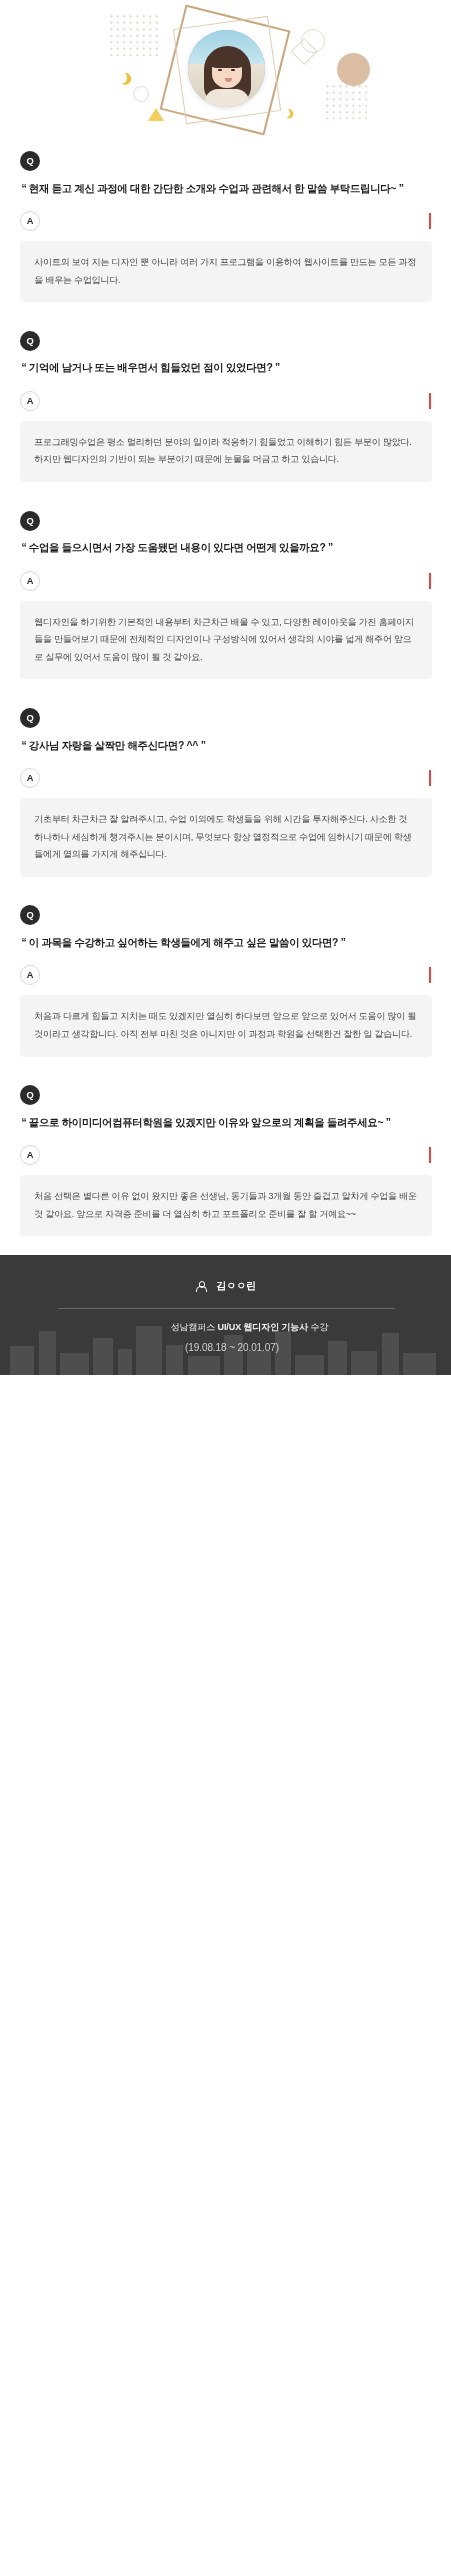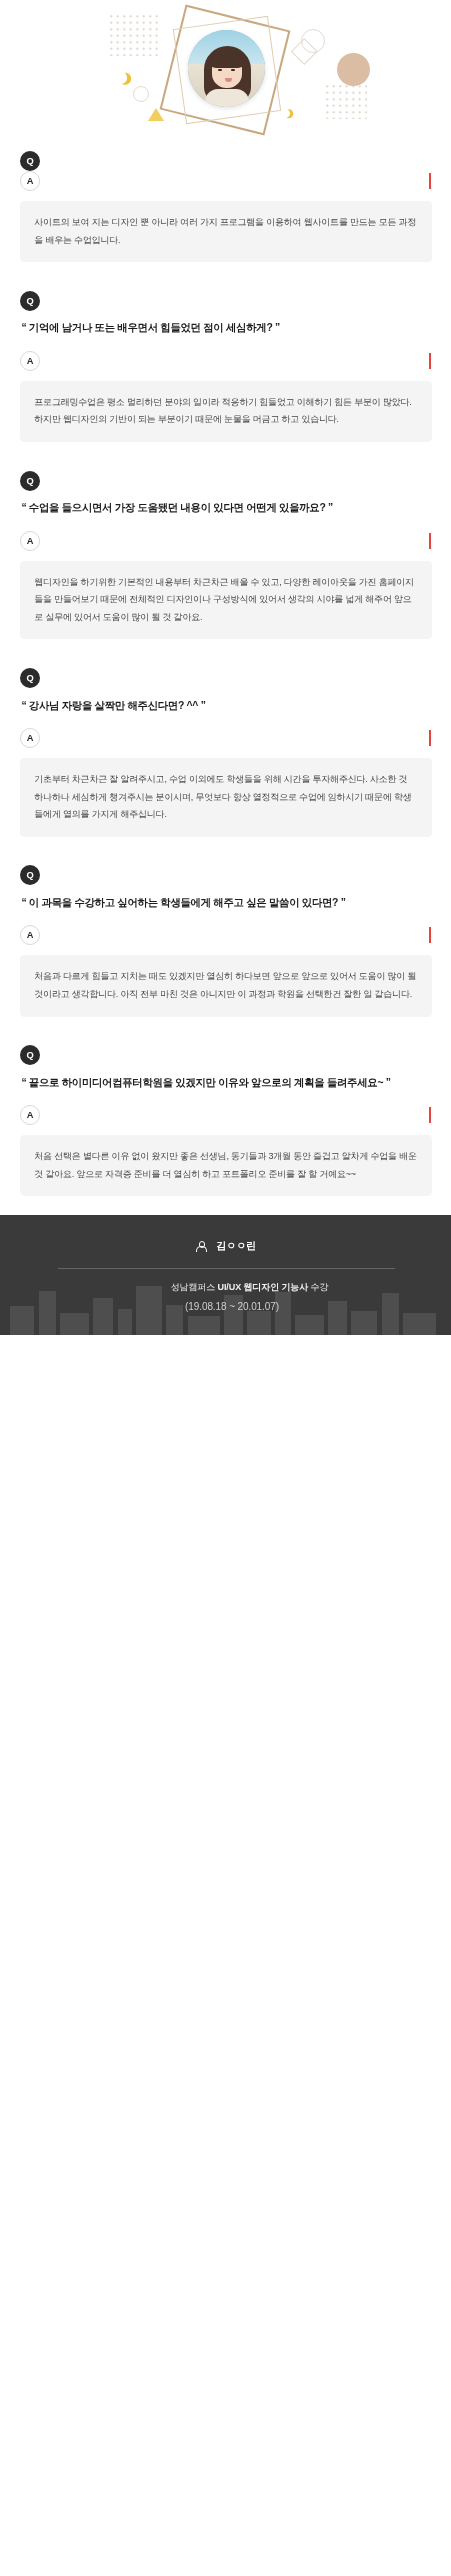--- a/index.html
+++ b/index.html
@@ -269,6 +269,7 @@
     <div class="badge-row">
       <div class="badge">Q</div>
     </div>
+    <div class="q-text">“ 현재 듣고 계신 과정에 대한 간단한 소개와 수업과 관련해서 한 말씀 부탁드립니다~ ”</div>
     <div class="a-row">
       <div class="badge a">A</div>
       <div class="accent-line"></div>

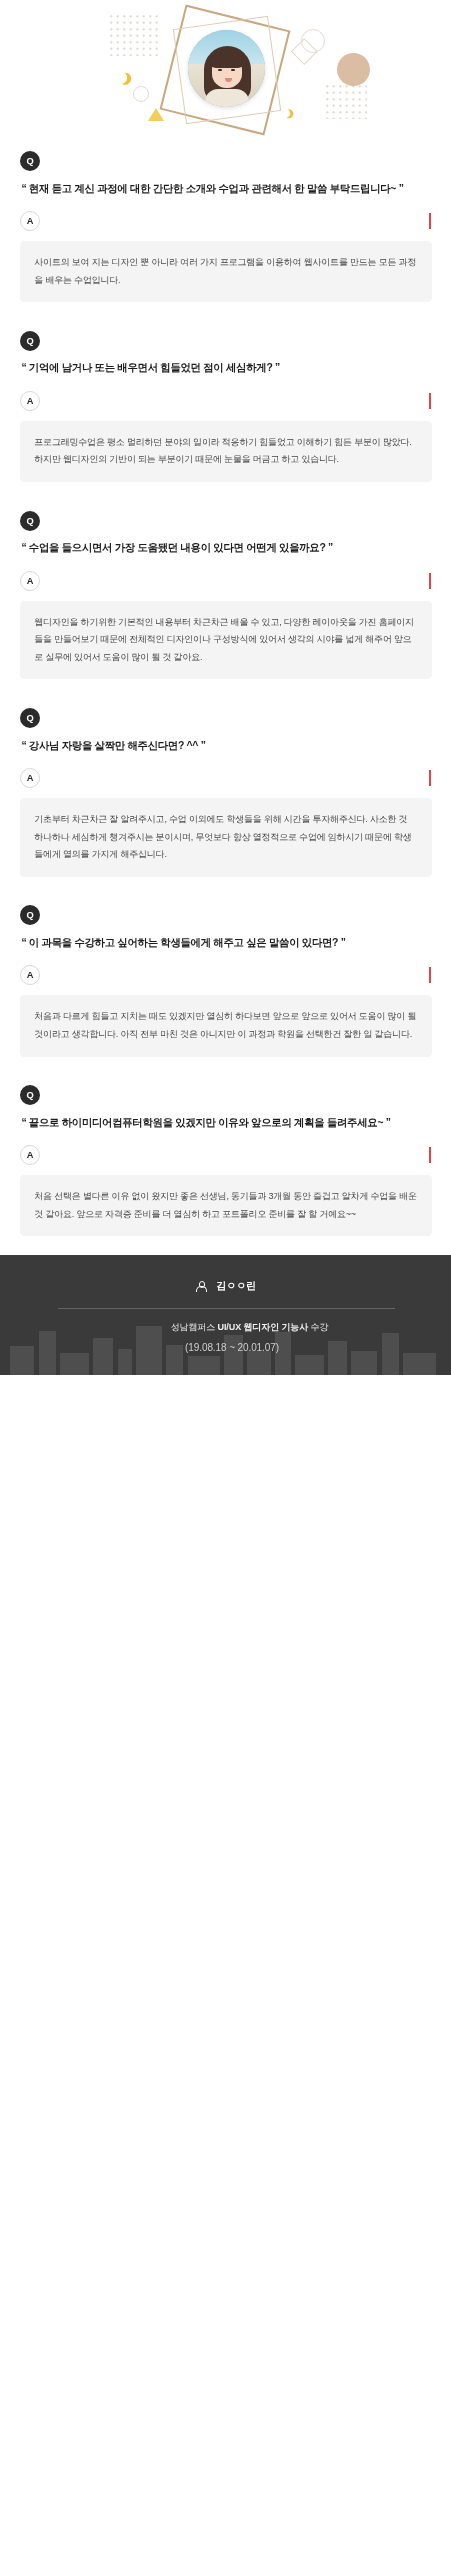--- a/index.html
+++ b/index.html
@@ -282,7 +282,7 @@
     <div class="badge-row">
       <div class="badge">Q</div>
     </div>
-    <div class="q-text">“ 기억에 남거나 또는 배우면서 힘들었던 점이 세심하게? ”</div>
+    <div class="q-text">“ 기억에 남거나 또는 배우면서 힘들었던 점이 있었다면? ”</div>
     <div class="a-row">
       <div class="badge a">A</div>
       <div class="accent-line"></div>

